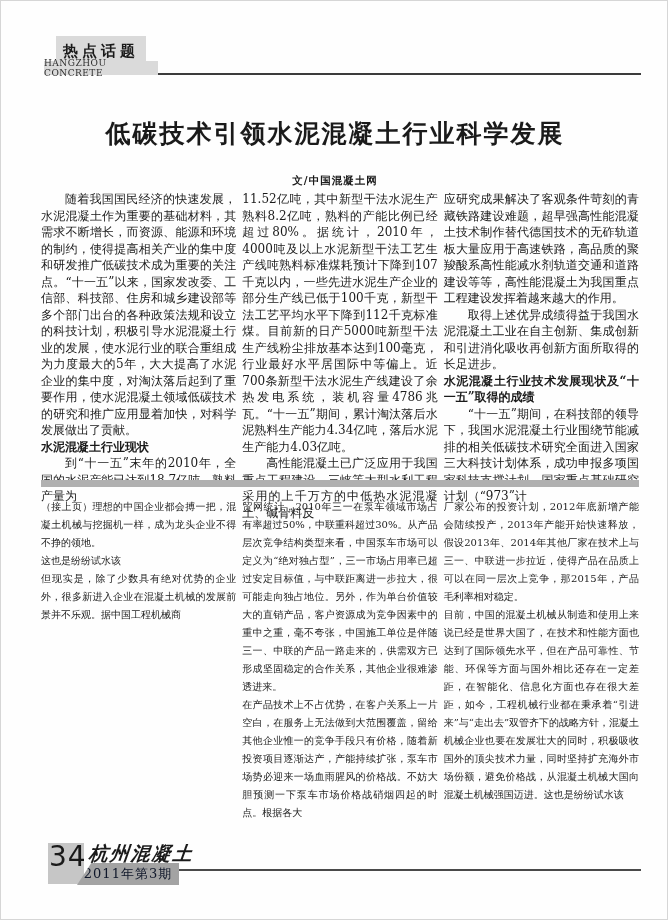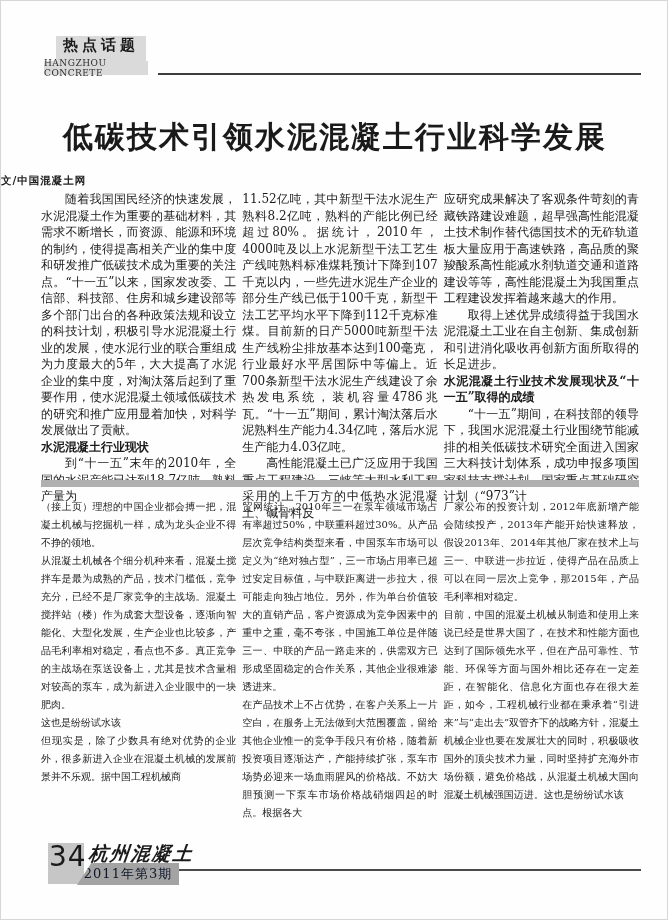--- a/index.html
+++ b/index.html
@@ -18,7 +18,7 @@
   .topic-box{
     position:absolute;left:55px;top:35px;width:90px;height:25px;
     background:var(--header_box,#dadada);
-    display:flex;align-items:flex-start;justify-content:center;
+    display:flex;align-items:flex-end;justify-content:center;
     font-size:15px;font-weight:bold;letter-spacing:4px;
   }
   .journal-strip{

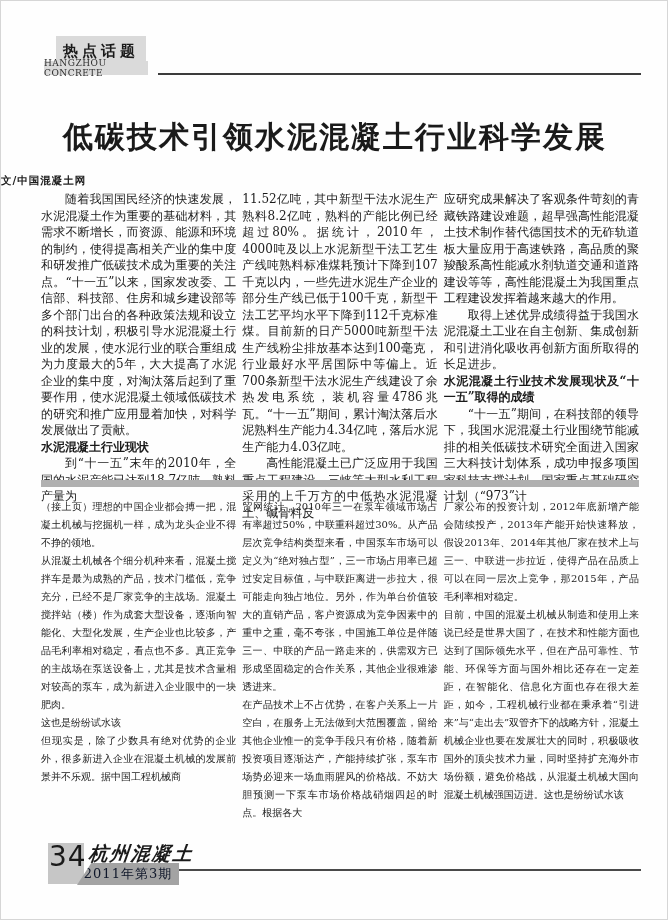--- a/index.html
+++ b/index.html
@@ -22,7 +22,7 @@
     font-size:15px;font-weight:bold;letter-spacing:4px;
   }
   .journal-strip{
-    position:absolute;left:43px;top:60px;width:104px;height:14px;
+    position:absolute;left:43px;top:60px;width:114px;height:14px;
     background:var(--header_box,#dadada);
     display:flex;align-items:center;justify-content:center;
     font-size:9px;letter-spacing:0.5px;color:#2e2e2e;

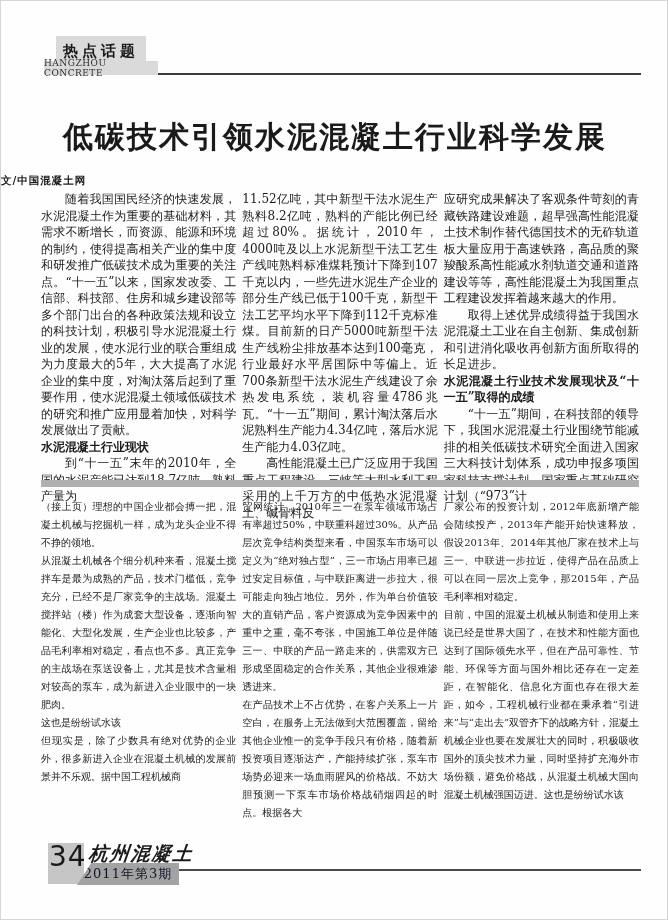--- a/index.html
+++ b/index.html
@@ -35,7 +35,7 @@
   
   .article-title{
     position:absolute;left:34px;top:116px;width:600px;
-    text-align:center;font-size:30px;font-weight:bold;letter-spacing:2px;
+    text-align:center;font-size:25px;font-weight:bold;letter-spacing:2px;
     white-space:nowrap;
   }
   .article-byline{

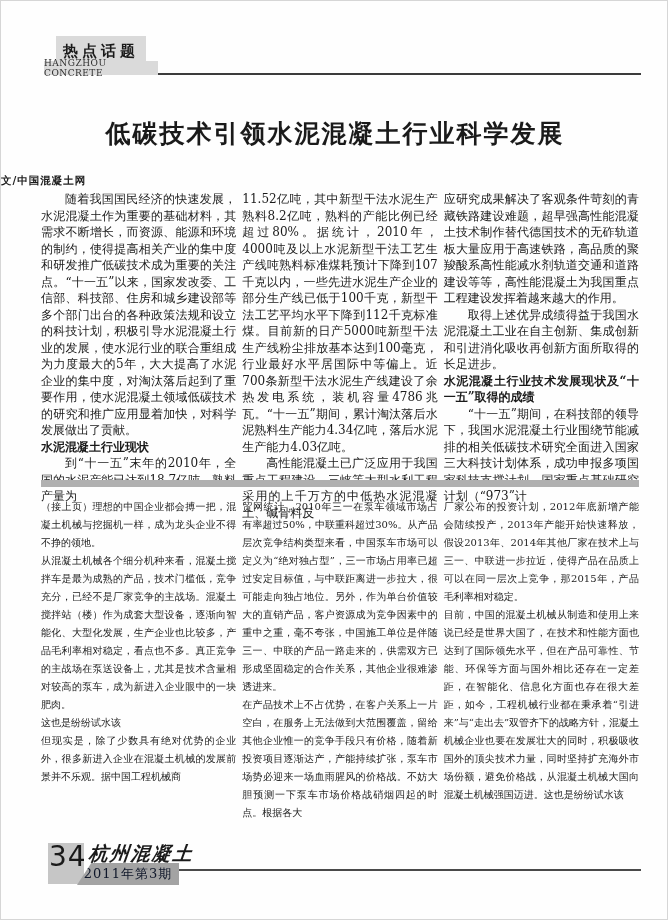--- a/index.html
+++ b/index.html
@@ -40,7 +40,7 @@
   }
   .article-byline{
     position:absolute;left:0;top:173px;width:668px;
-    font-size:10.5px;font-weight:bold;letter-spacing:1px;
+    text-align:center;font-size:10.5px;font-weight:bold;letter-spacing:1px;
   }
   
   .cols{

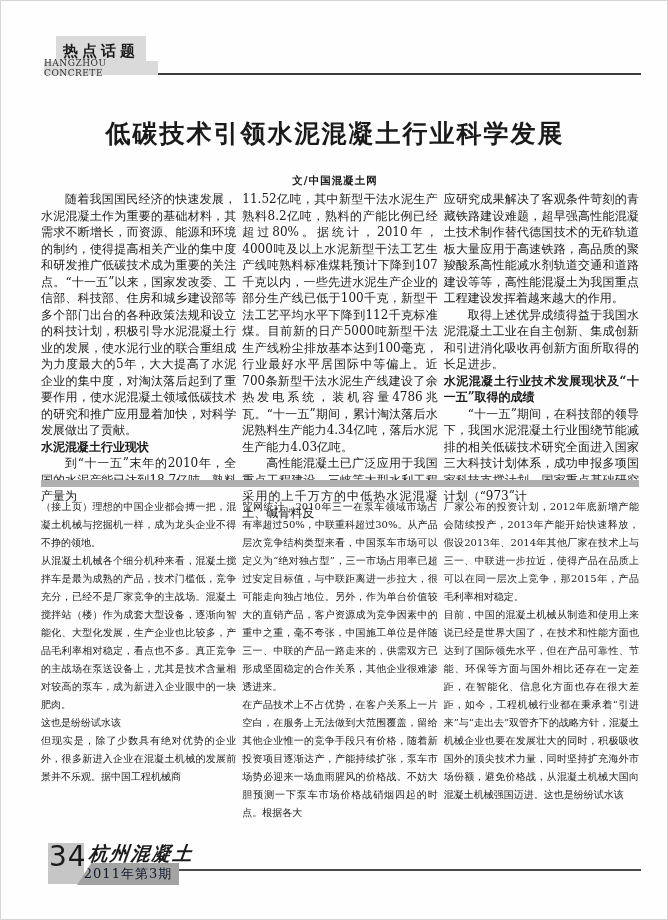--- a/index.html
+++ b/index.html
@@ -125,7 +125,6 @@
   <div class="cols lower">
     <div class="col">
       <p>（接上页）理想的中国企业都会搏一把，混凝土机械与挖掘机一样，成为龙头企业不得不挣的领地。</p>
-      <p>从混凝土机械各个细分机种来看，混凝土搅拌车是最为成熟的产品，技术门槛低，竞争充分，已经不是厂家竞争的主战场。混凝土搅拌站（楼）作为成套大型设备，逐渐向智能化、大型化发展，生产企业也比较多，产品毛利率相对稳定，看点也不多。真正竞争的主战场在泵送设备上，尤其是技术含量相对较高的泵车，成为新进入企业眼中的一块肥肉。</p>
       <p>这也是纷纷试水该</p>
       <p>但现实是，除了少数具有绝对优势的企业外，很多新进入企业在混凝土机械的发展前景并不乐观。据中国工程机械商</p>
     </div>

